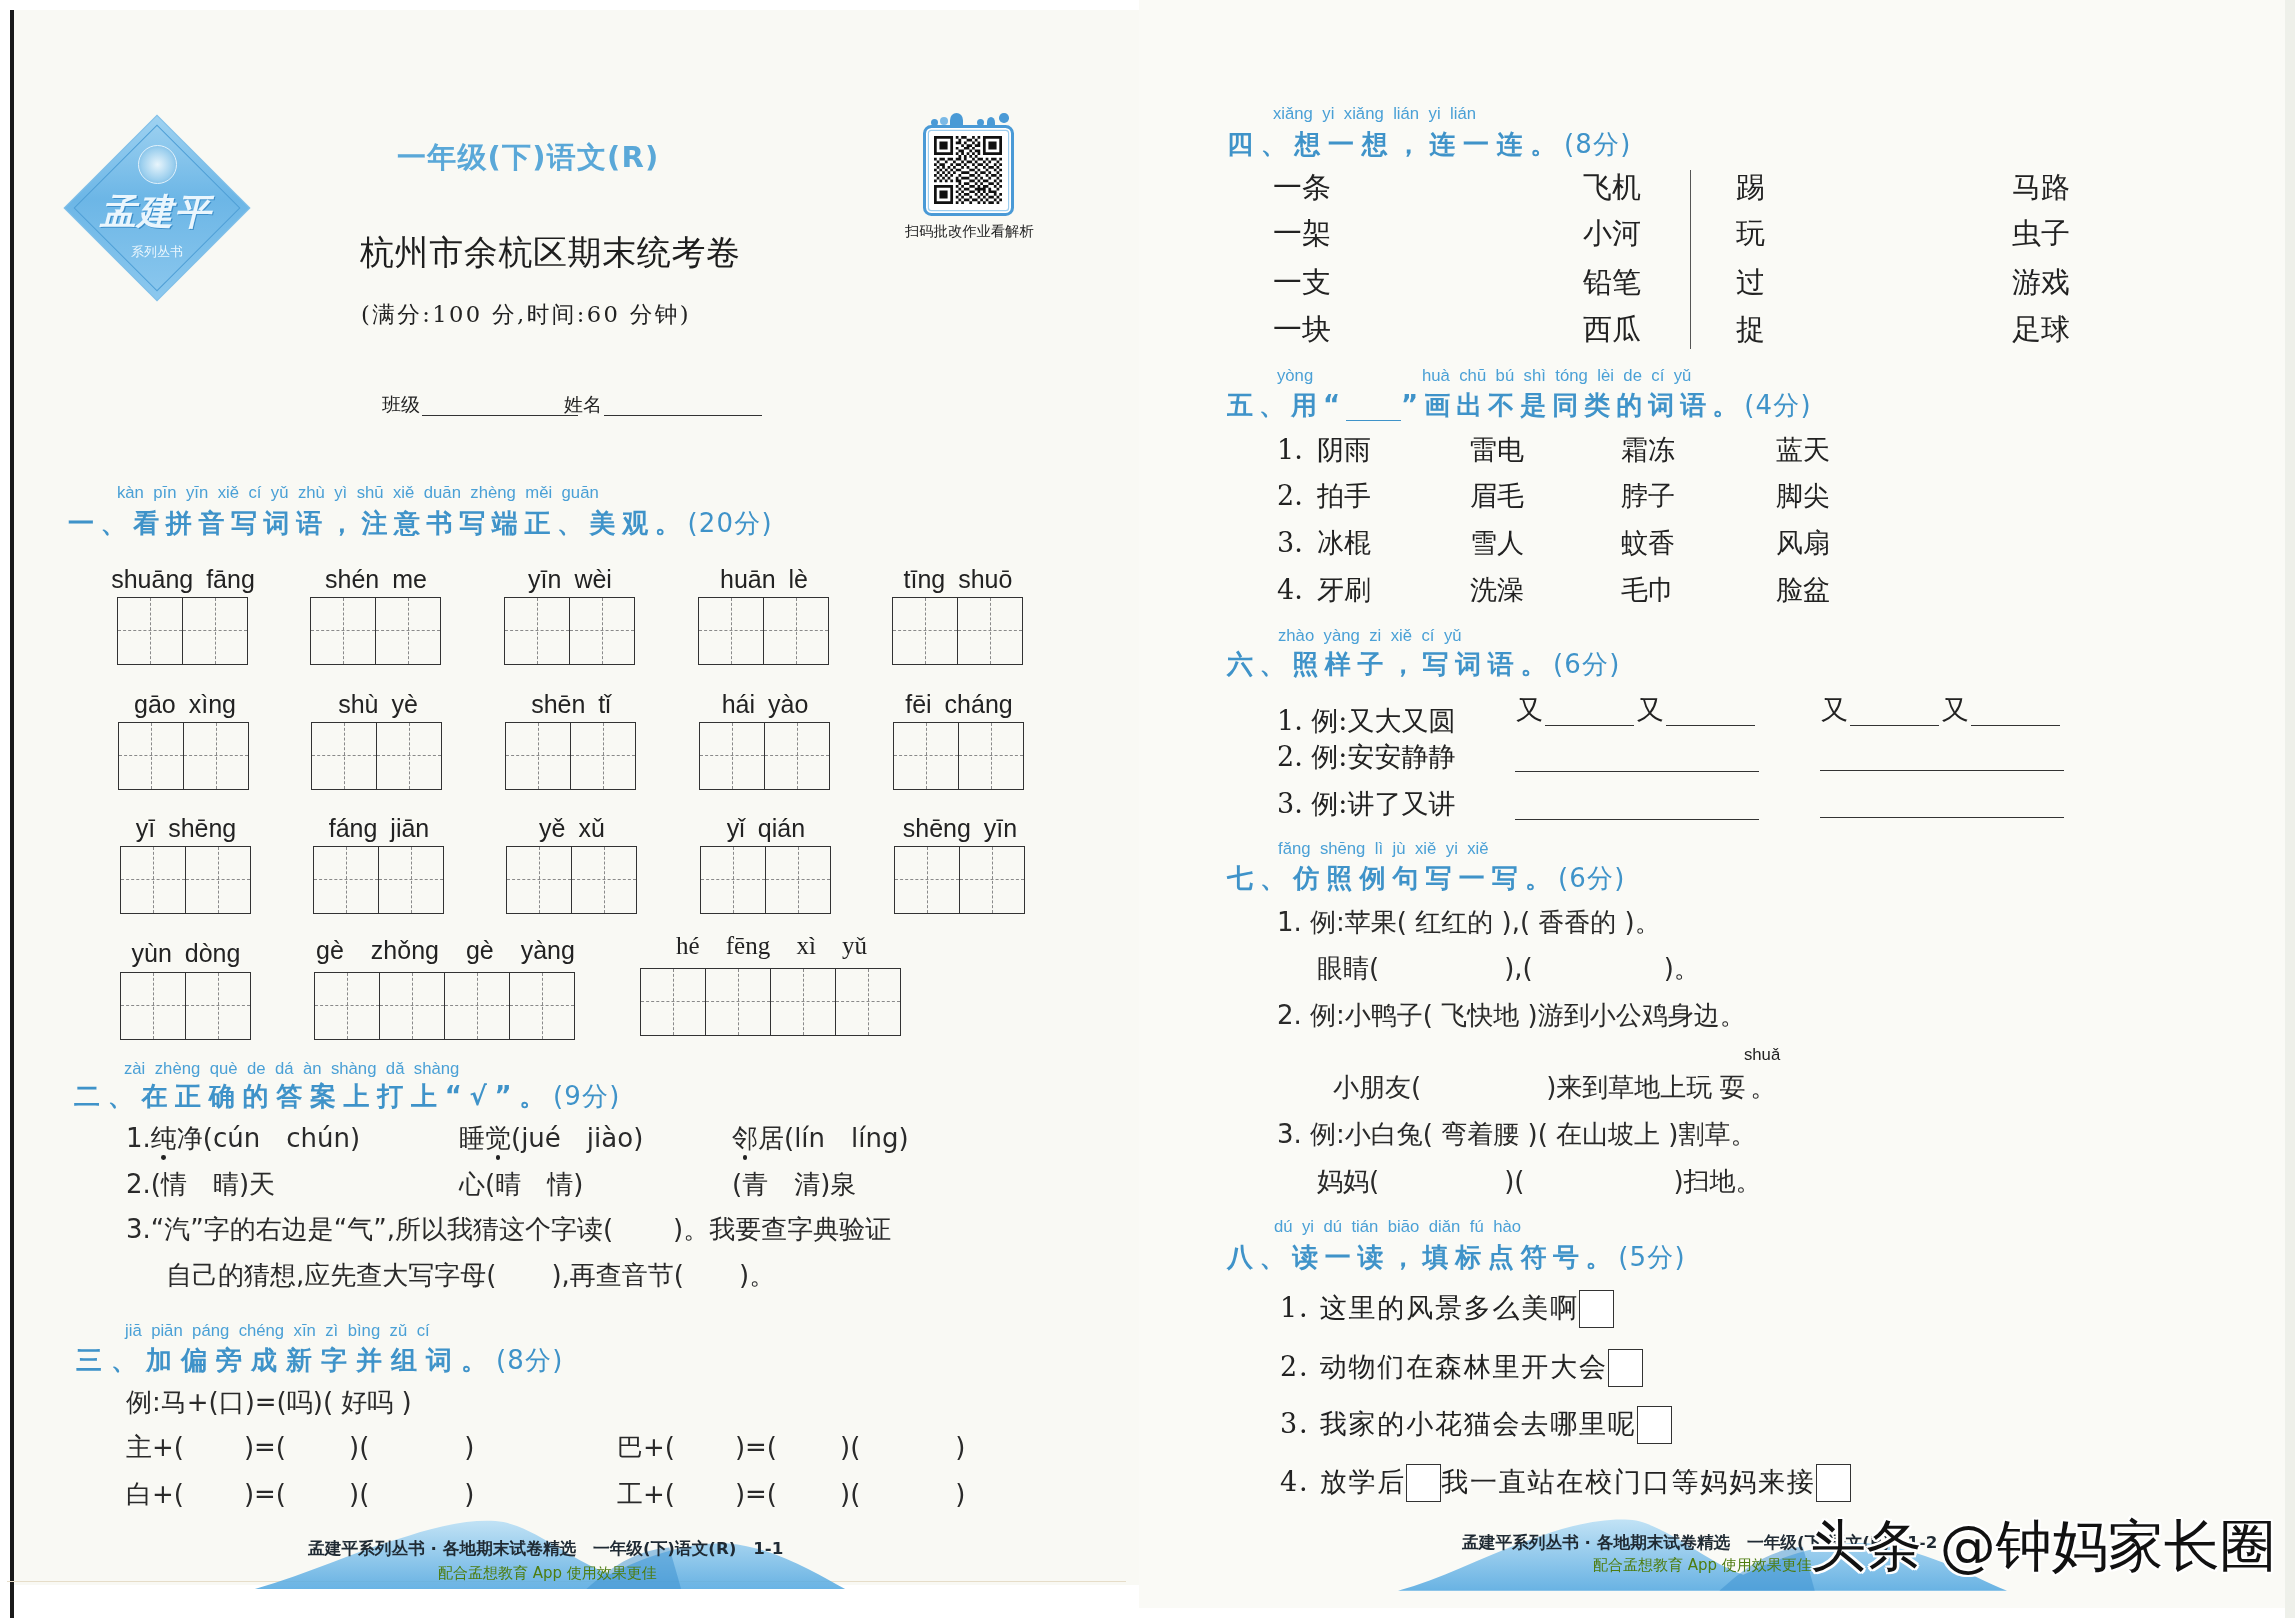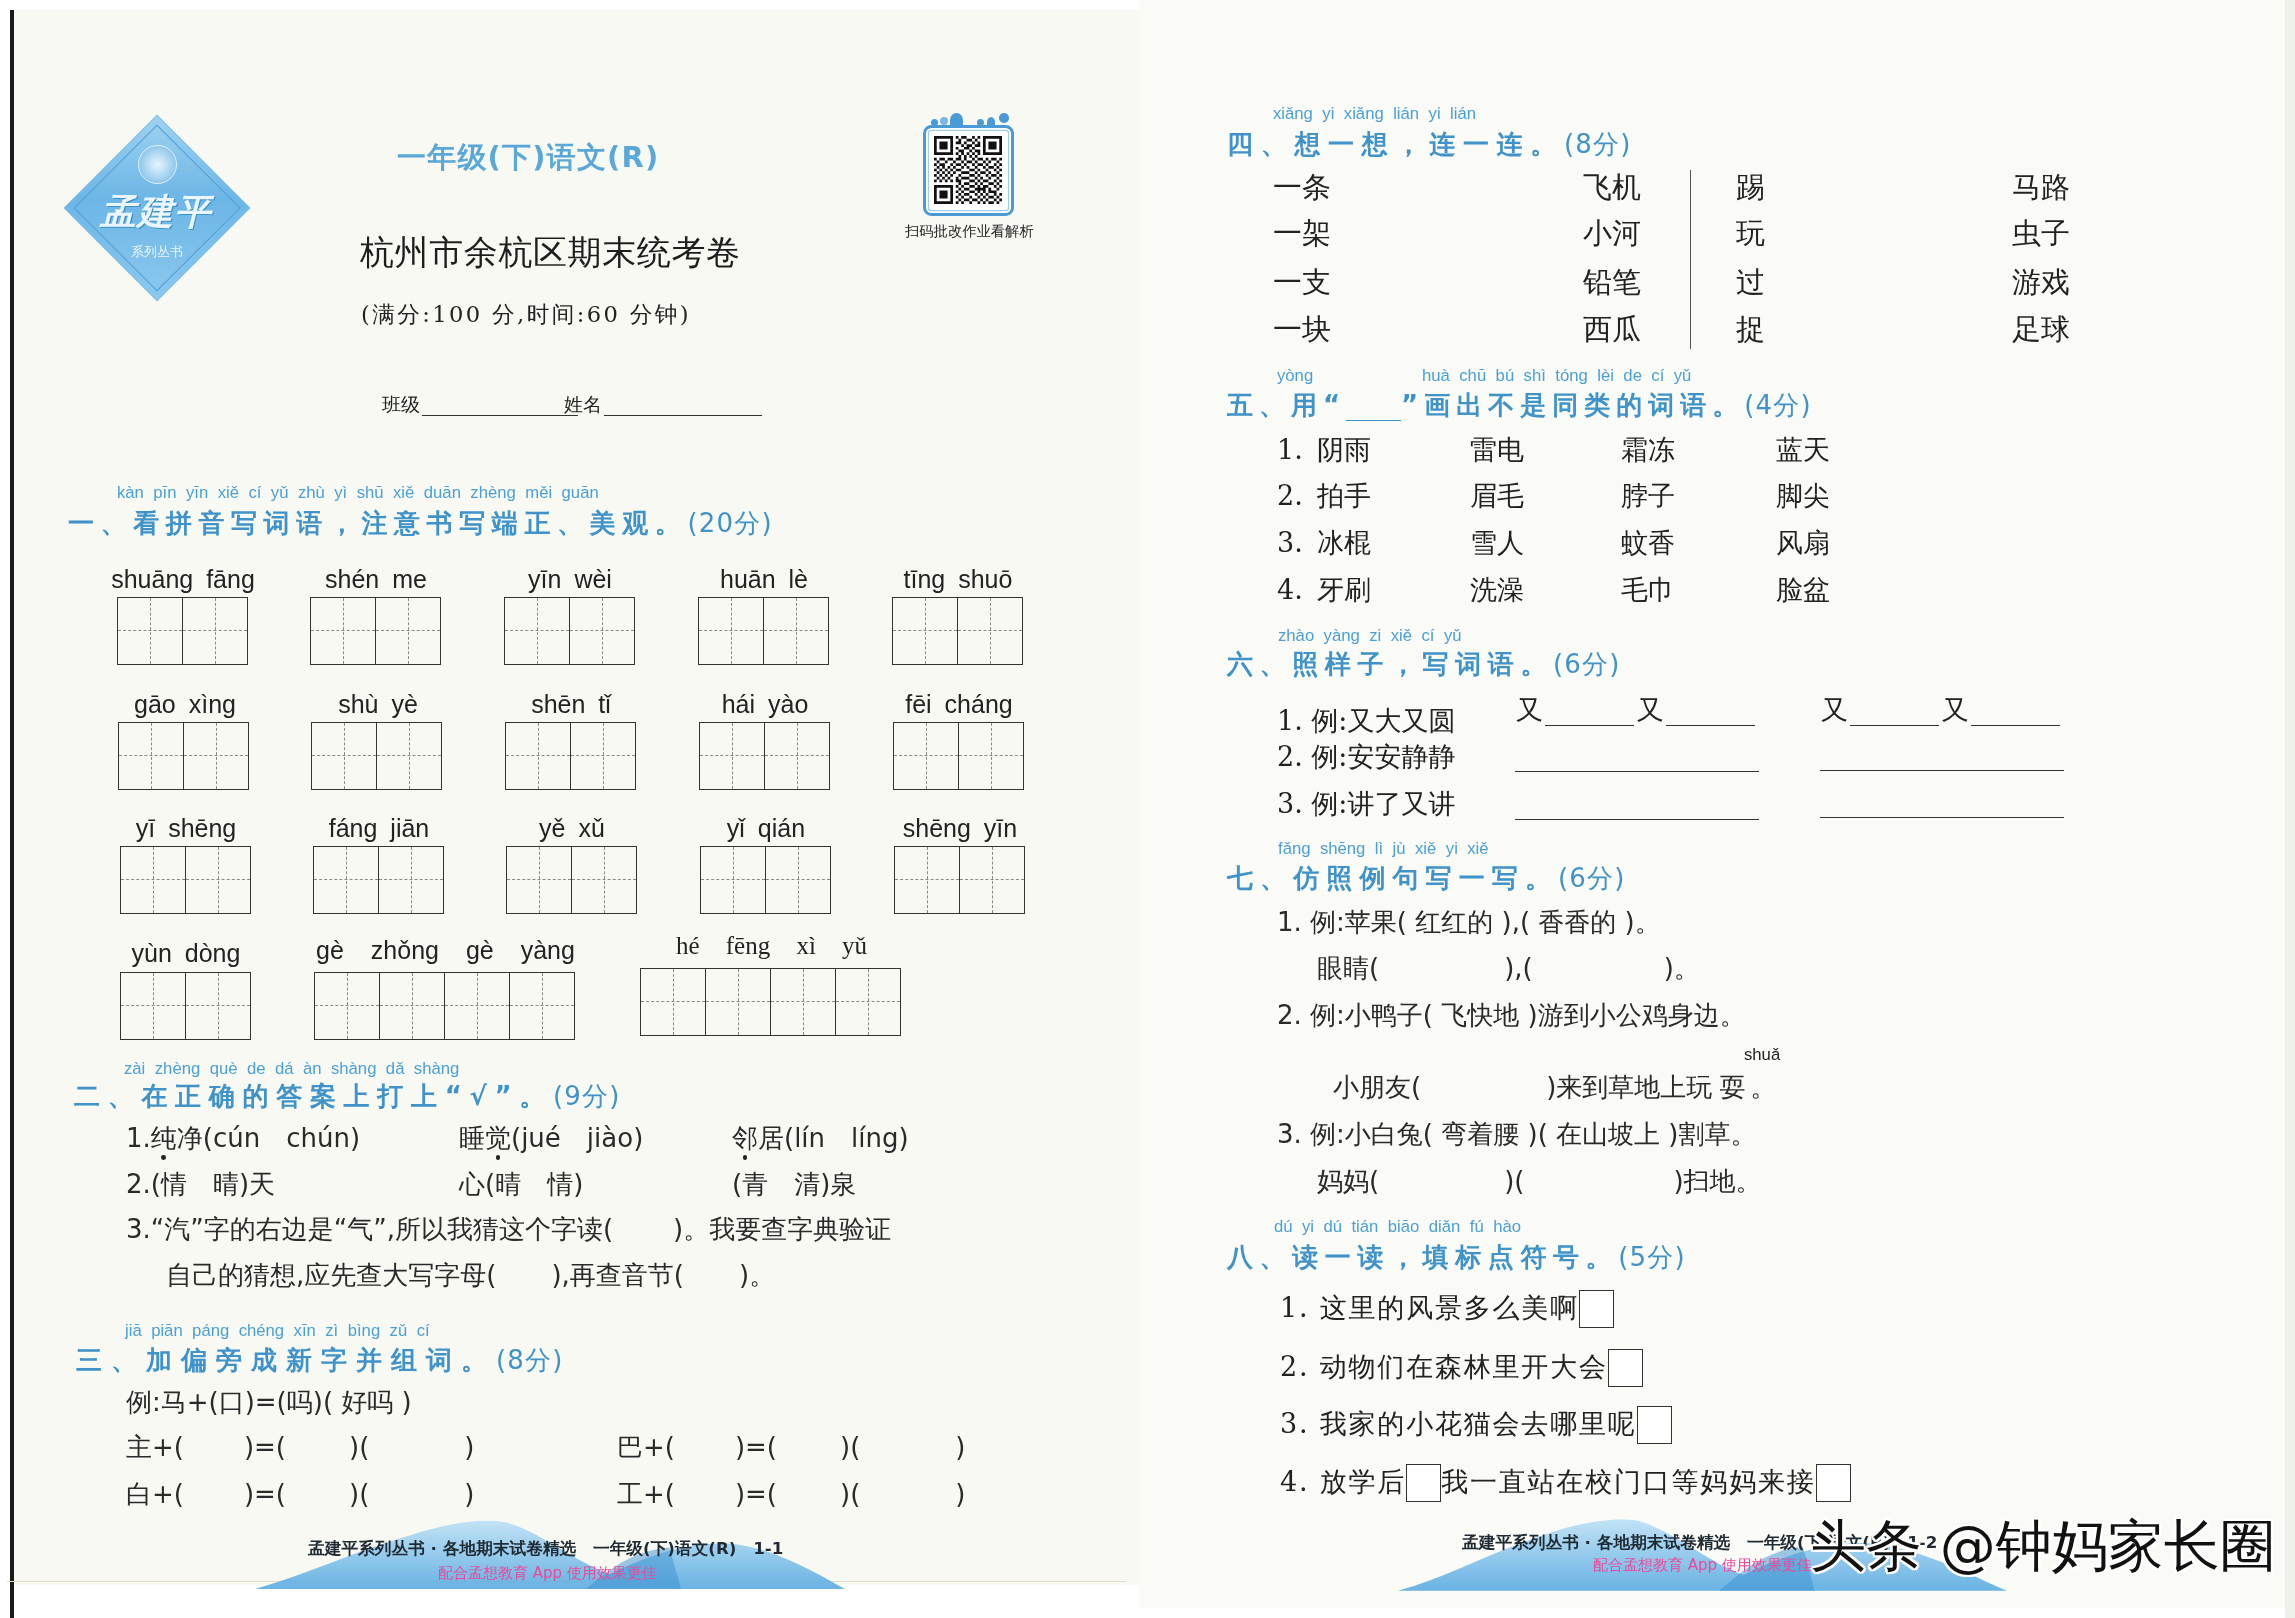--- a/index.html
+++ b/index.html
@@ -57,7 +57,7 @@
 
   .footer-band{position:absolute;}
   .footer-l1{font-family:"DejaVu Sans",sans-serif;font-weight:bold;font-size:16.7px;line-height:20px;color:#1f2a33;}
-  .footer-l2{font-family:"DejaVu Sans",sans-serif;font-size:15px;line-height:18px;color:#ec4899;}
+  .footer-l2{font-family:"DejaVu Sans",sans-serif;font-size:15px;line-height:18px;color:#4d7c0f;}
   .watermark{left:1810px;top:1516px;font-family:"DejaVu Sans",sans-serif;font-size:56px;line-height:60px;color:#111;
     text-shadow:-2.4px 0 #fff,2.4px 0 #fff,0 -2.4px #fff,0 2.4px #fff,-1.8px -1.8px #fff,1.8px 1.8px #fff,-1.8px 1.8px #fff,1.8px -1.8px #fff;}
 </style>

